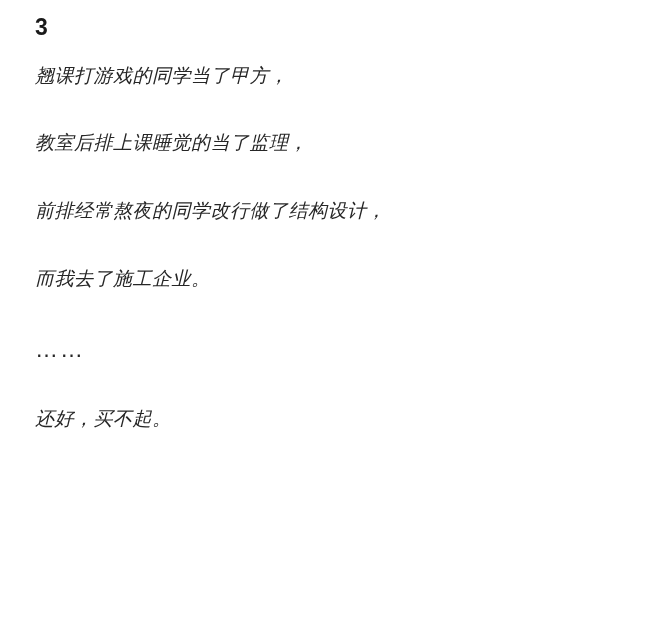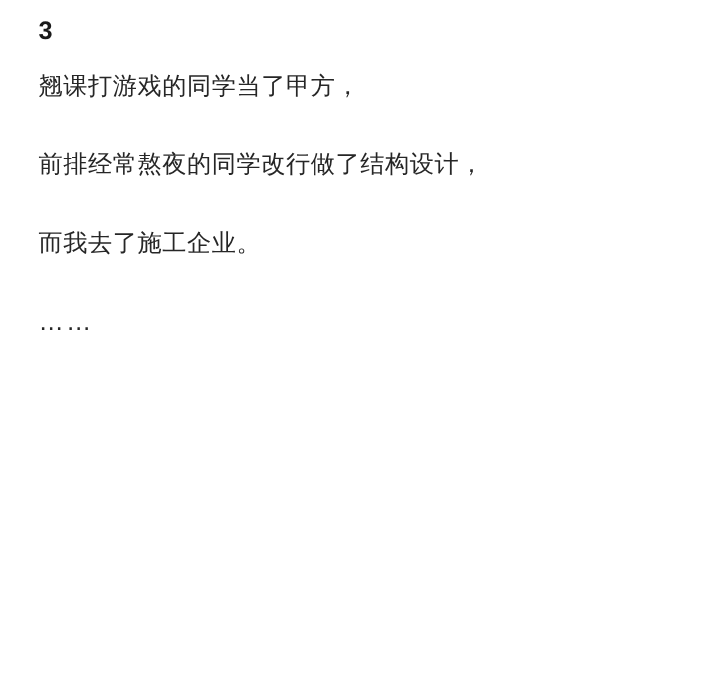--- a/index.html
+++ b/index.html
@@ -33,12 +33,13 @@
     margin: 0;
   }
   .line {
-    font-size: 22px;
+    font-size: 19px;
     color: #262626;
     line-height: 1.25;
     margin: 0 0 44px 0;
     letter-spacing: 0.5px;
     white-space: pre;
+    font-style: italic;
   }
   .line:last-child {
     margin-bottom: 0;

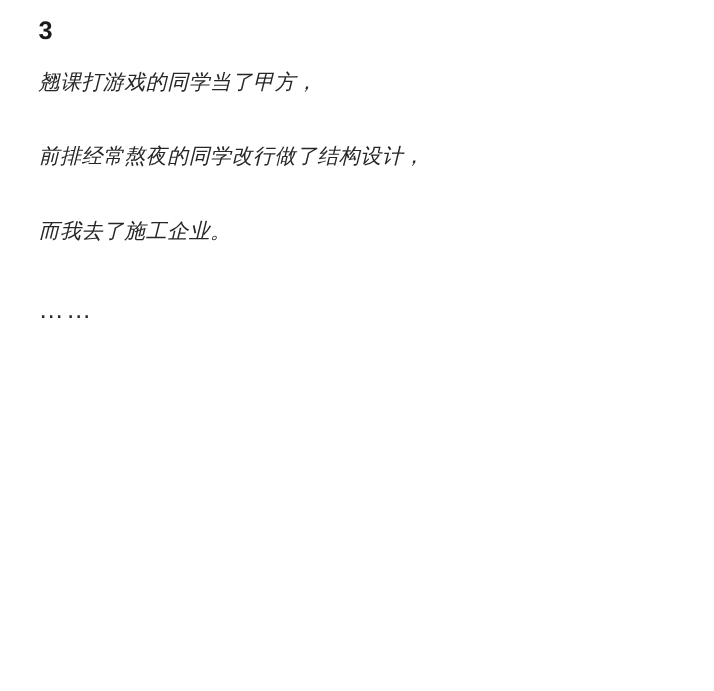--- a/index.html
+++ b/index.html
@@ -61,6 +61,7 @@
 
   <div class="body-text">
     <p class="line">翘课打游戏的同学当了甲方，</p>
+    <p class="line">教室后排上课睡觉的当了监理，</p>
     <p class="line">前排经常熬夜的同学改行做了结构设计，</p>
     <p class="line">而我去了施工企业。</p>
     <p class="line-dots">……</p>

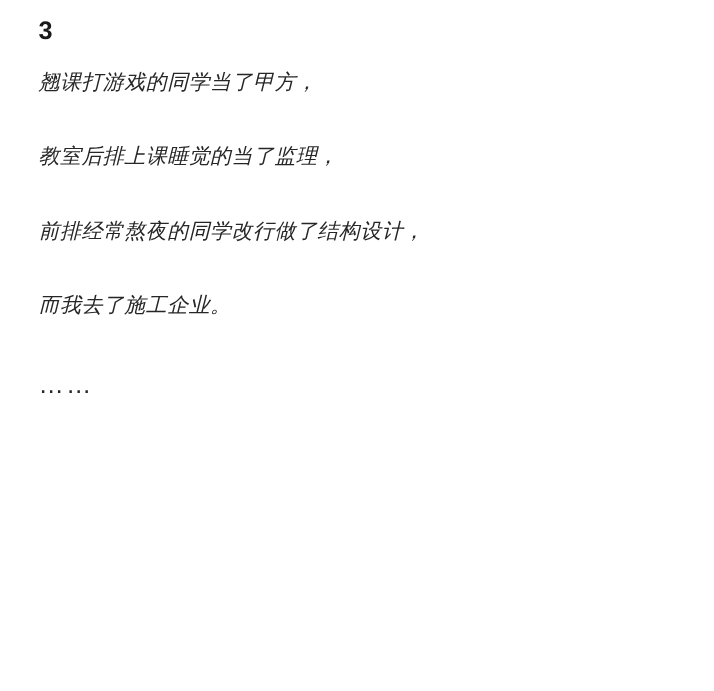--- a/index.html
+++ b/index.html
@@ -65,6 +65,7 @@
     <p class="line">前排经常熬夜的同学改行做了结构设计，</p>
     <p class="line">而我去了施工企业。</p>
     <p class="line-dots">……</p>
+    <p class="line">还好，买不起。</p>
   </div>
 
 </div>

